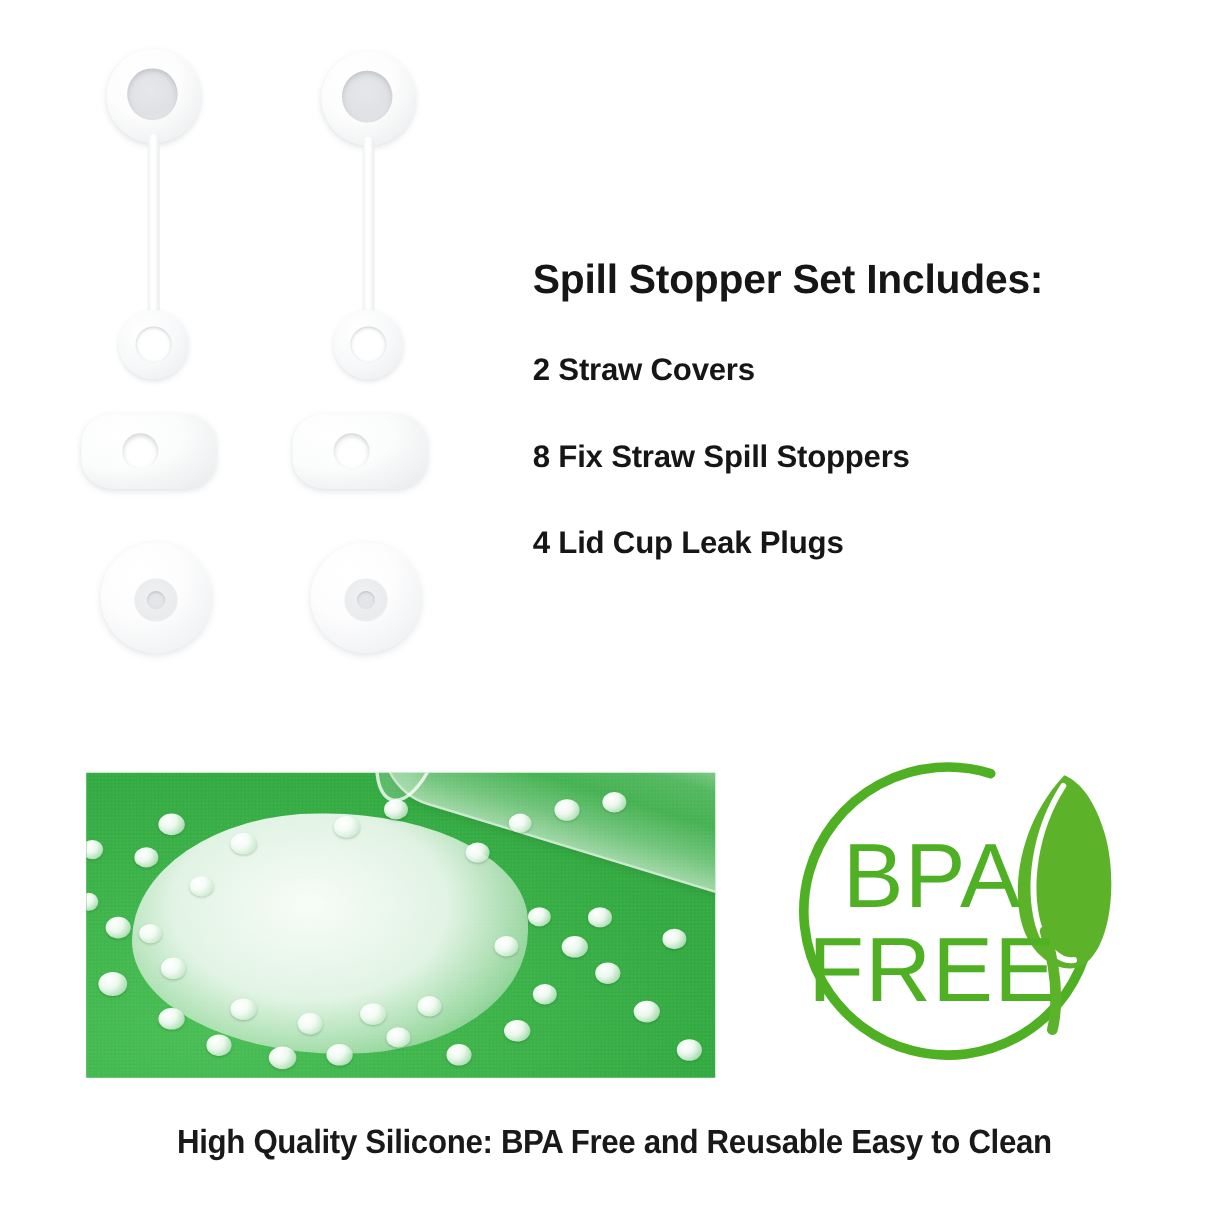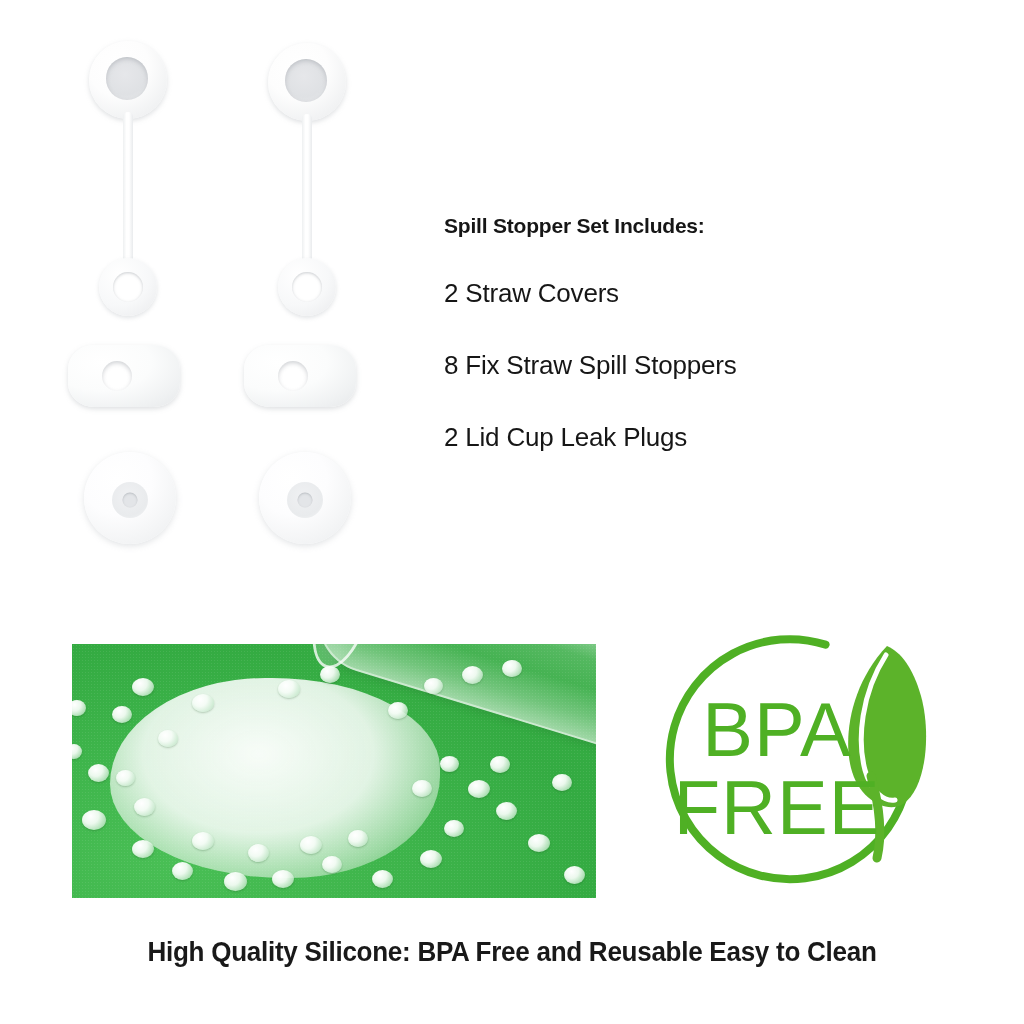--- a/index.html
+++ b/index.html
@@ -143,7 +143,7 @@
     width: 520px;
   }
   .spec-heading {
-    font-size: 21px;
+    font-size: 34px;
     font-weight: bold;
     color: #161616;
     letter-spacing: -0.2px;

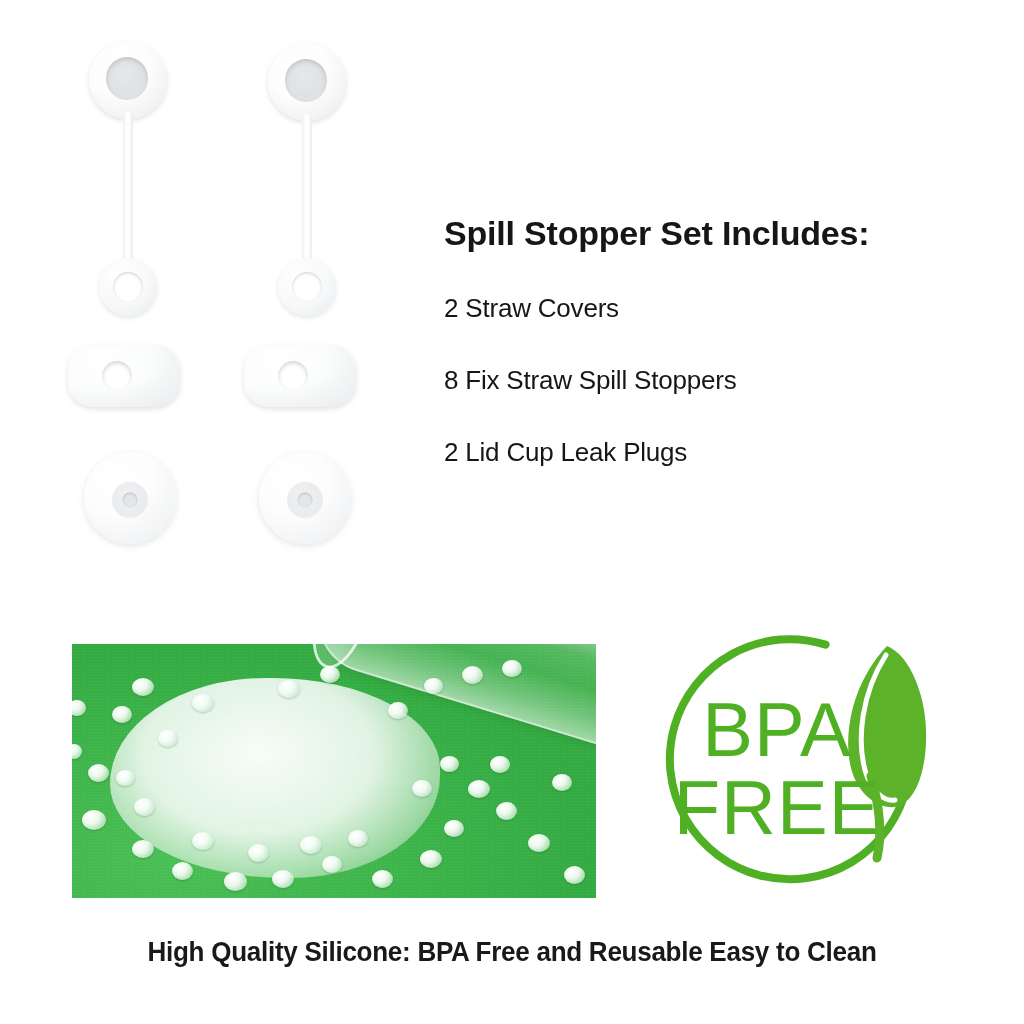--- a/index.html
+++ b/index.html
@@ -152,7 +152,7 @@
   }
   .spec-item {
     font-size: 26px;
-    font-weight: normal;
+    font-weight: bold;
     color: #161616;
     letter-spacing: -0.2px;
     margin: 0 0 41px 0;

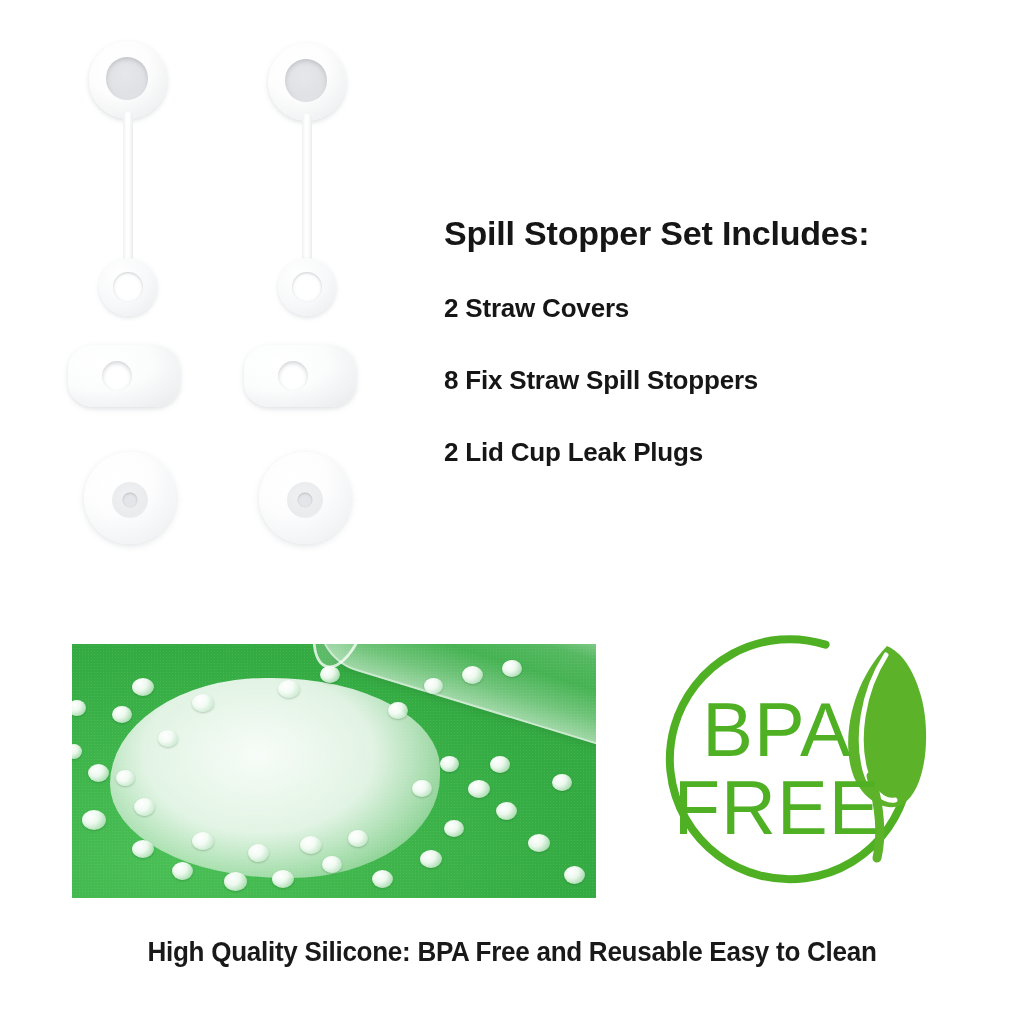--- a/index.html
+++ b/index.html
@@ -289,7 +289,7 @@
     <div class="spec-heading">Spill Stopper Set Includes:</div>
     <div class="spec-item">2 Straw Covers</div>
     <div class="spec-item">8 Fix Straw Spill Stoppers</div>
-    <div class="spec-item">2 Lid Cup Leak Plugs</div>
+    <div class="spec-item">4 Lid Cup Leak Plugs</div>
   </div>
 
   <div class="pellet-photo">

